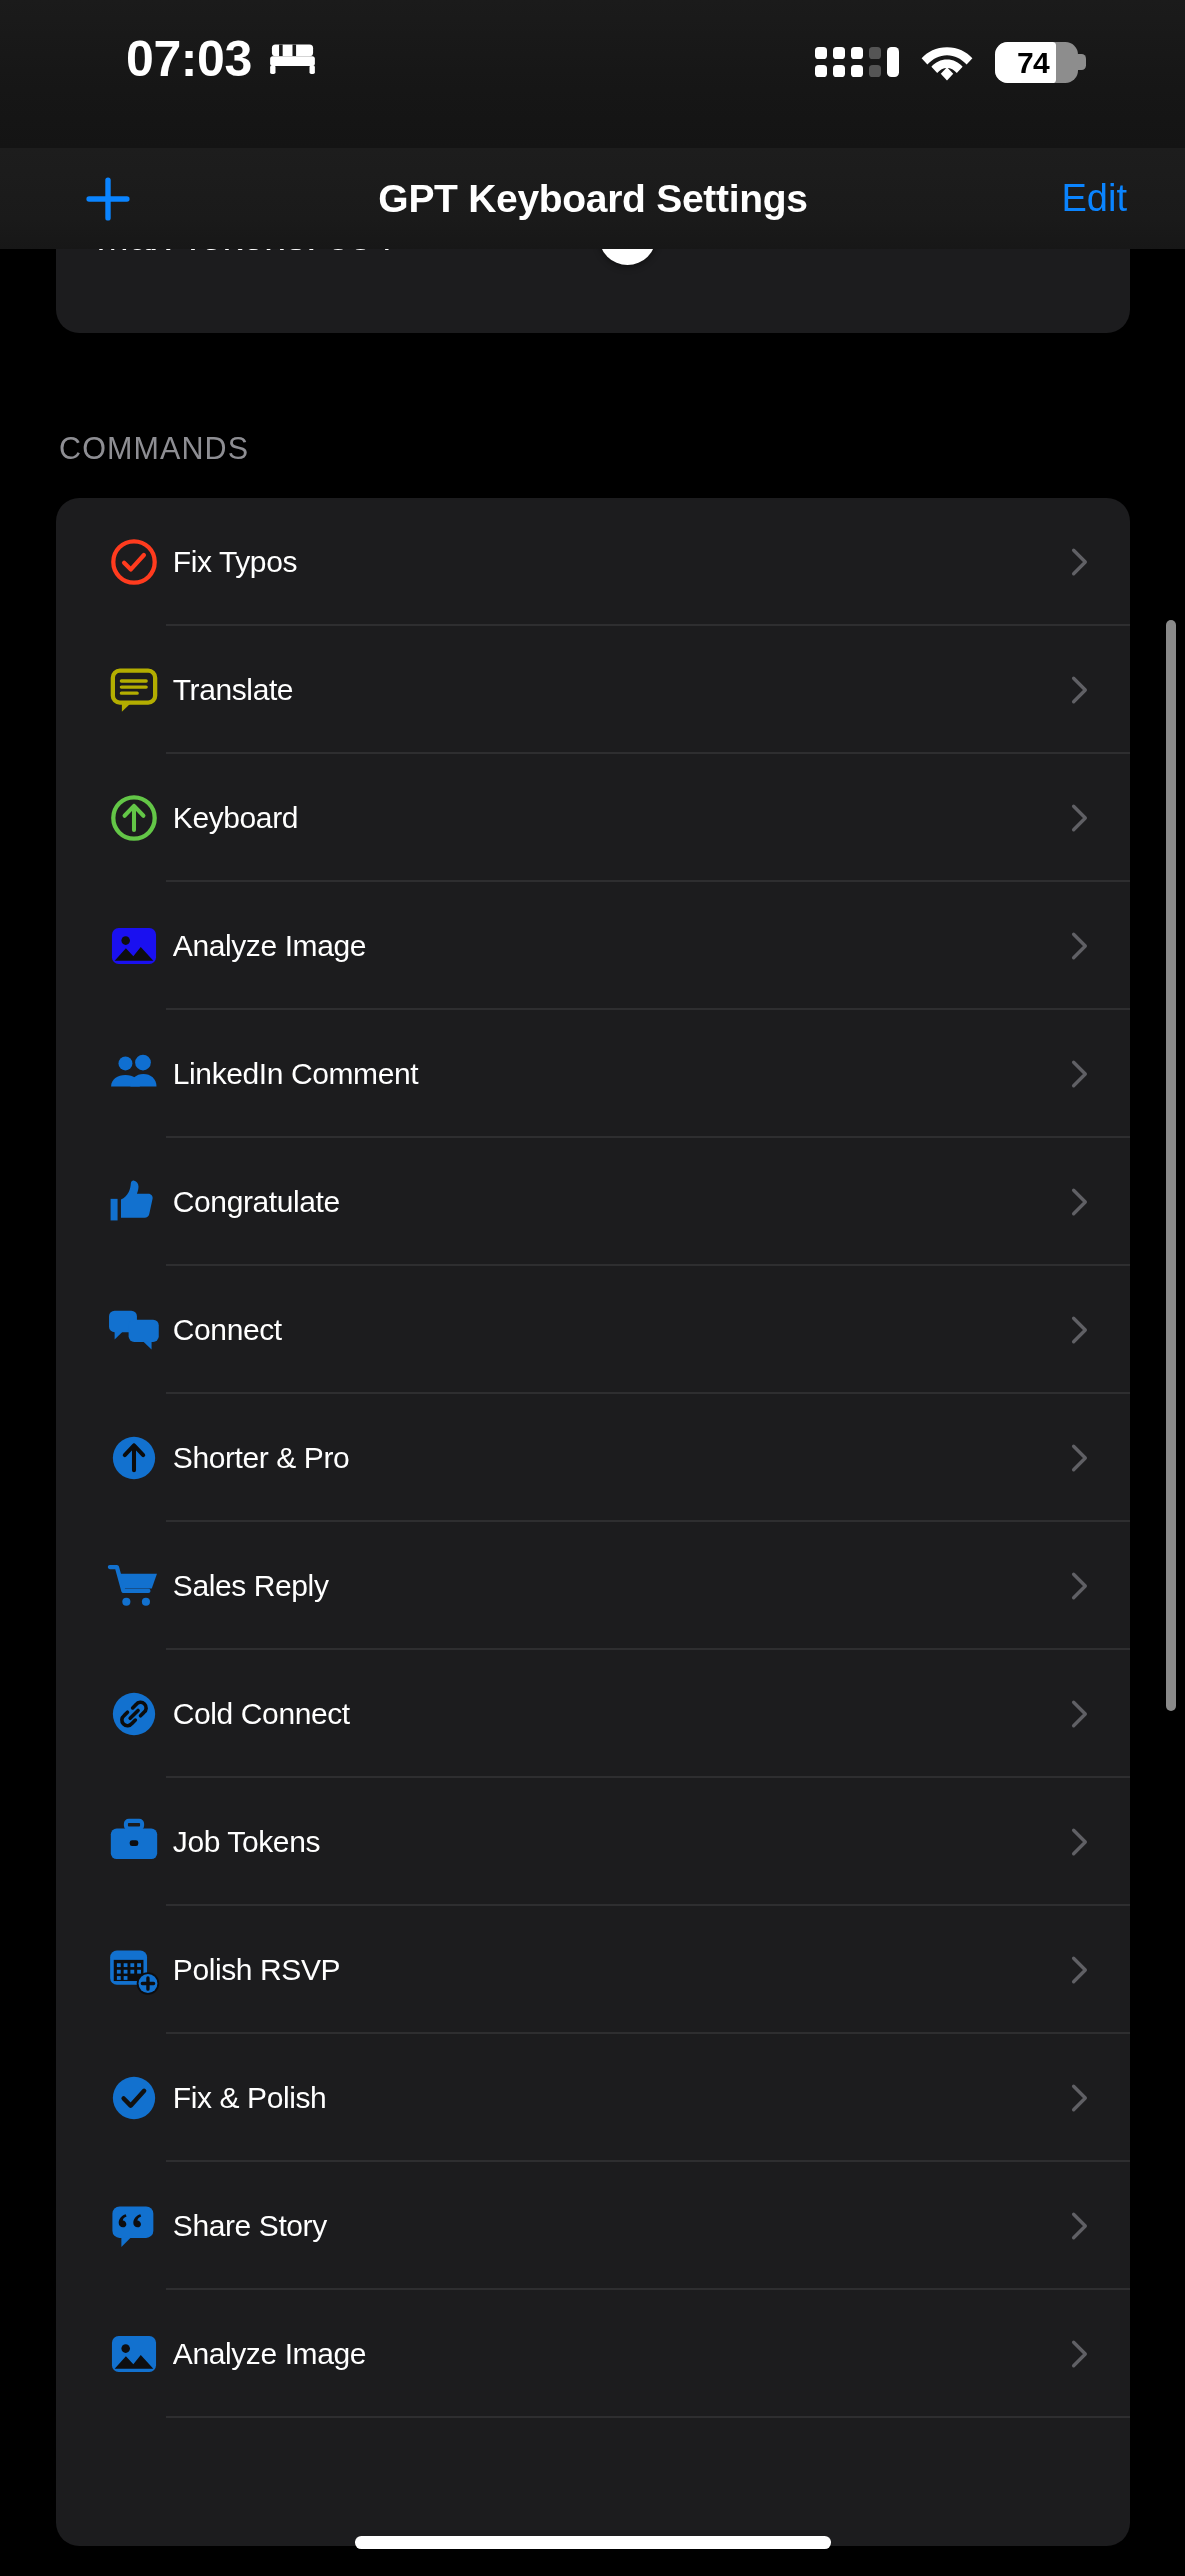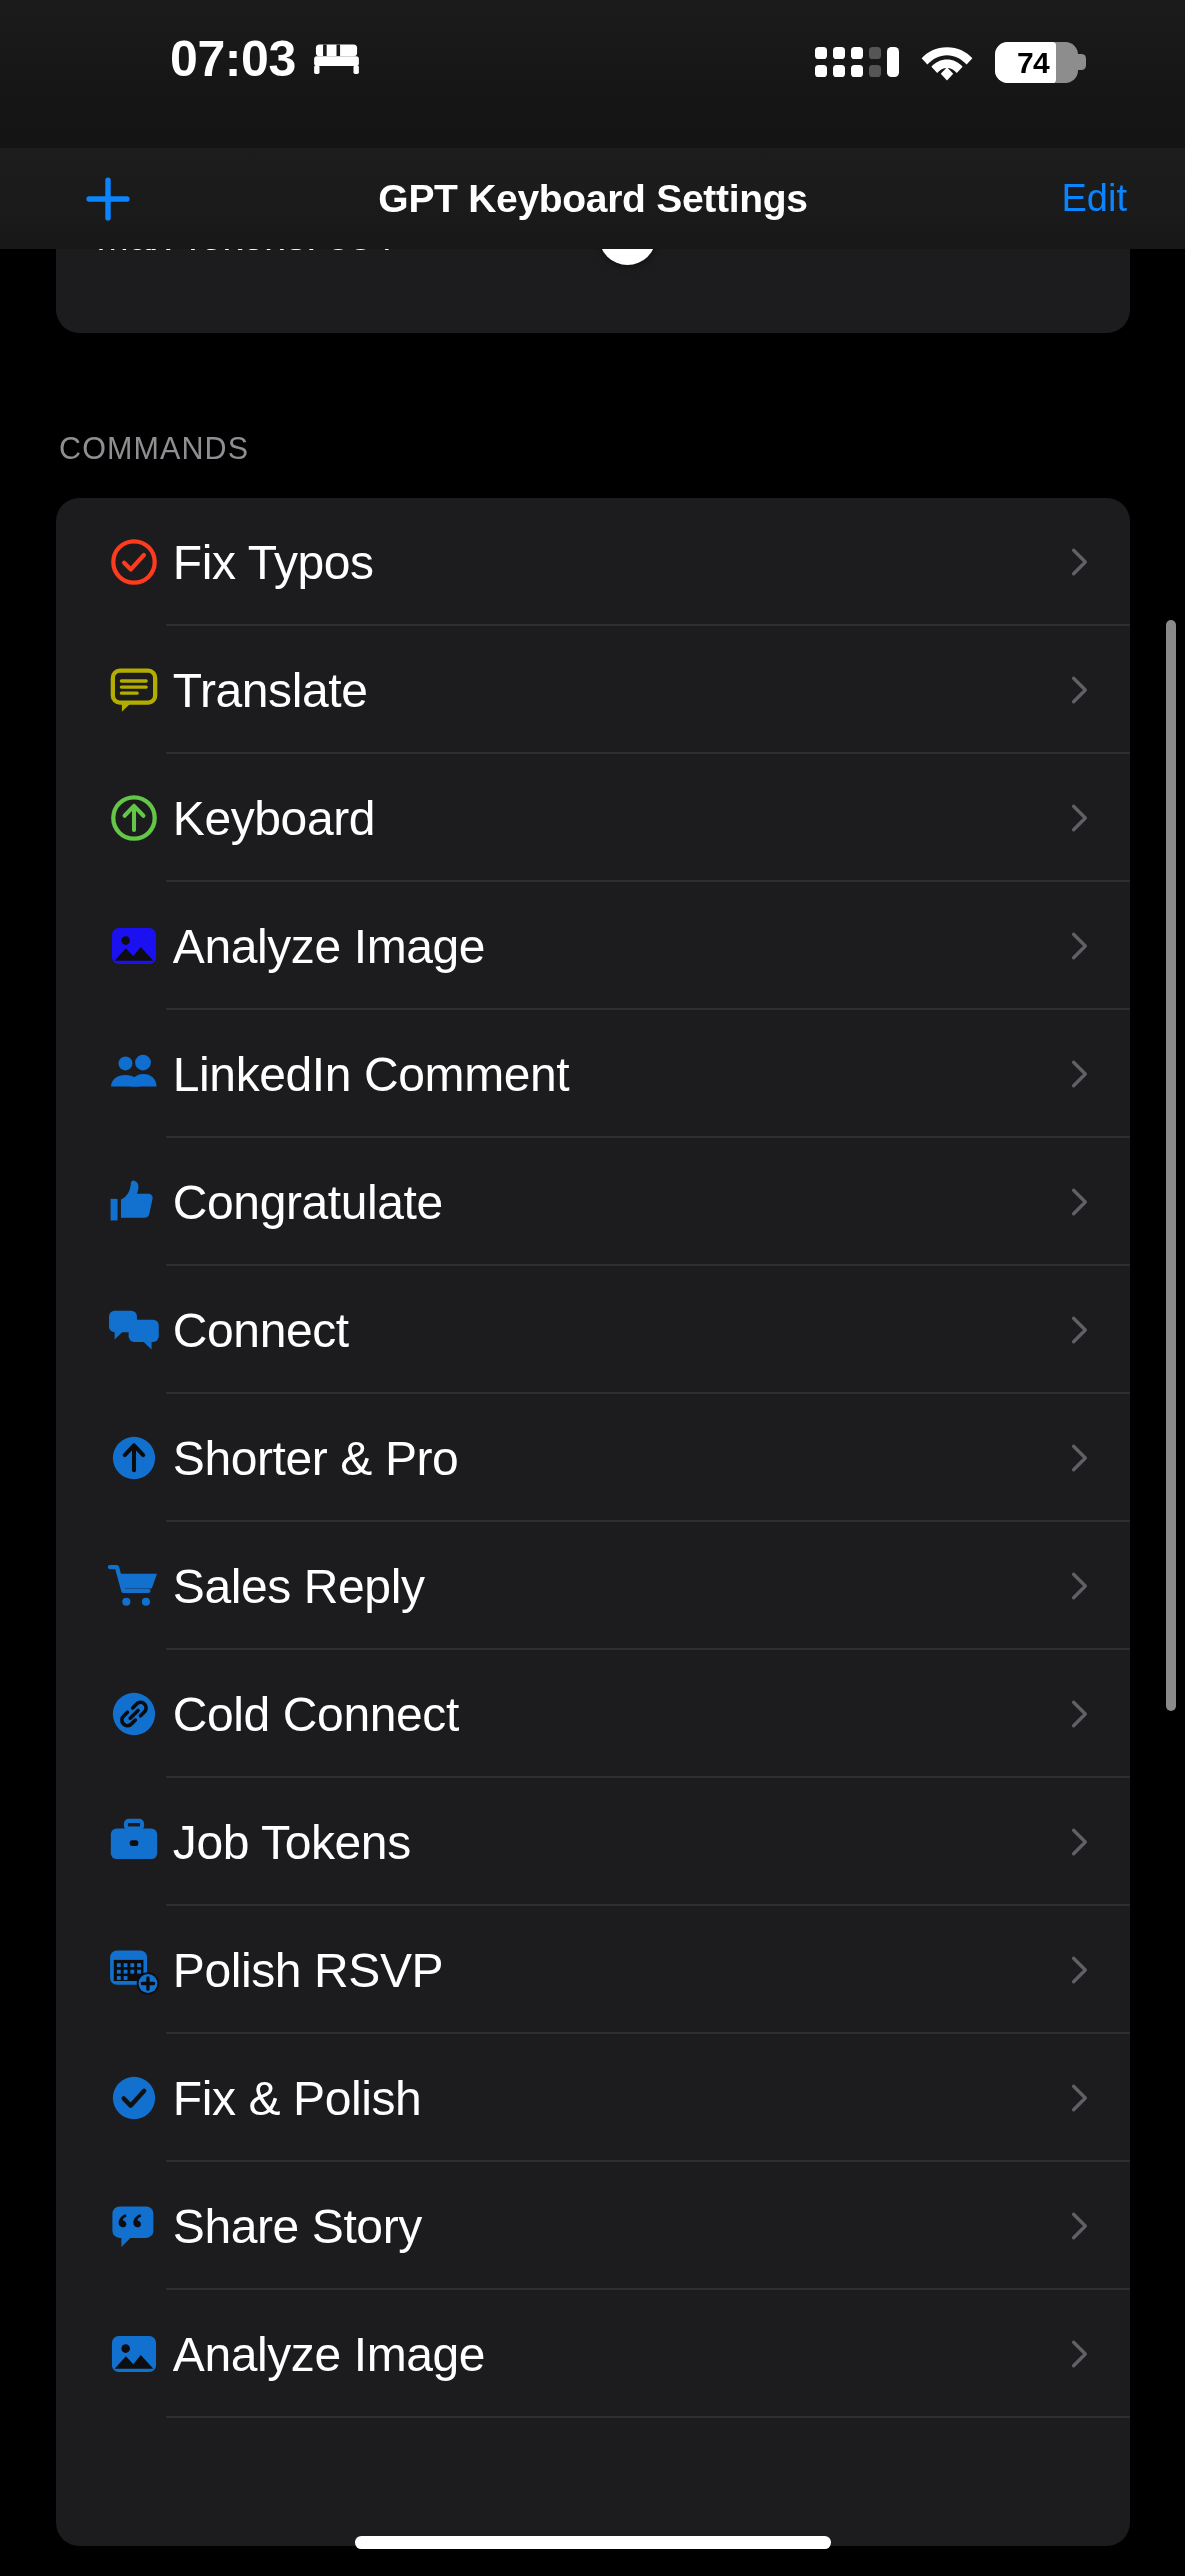--- a/index.html
+++ b/index.html
@@ -20,7 +20,7 @@
   }
   .sb-left{
     position:absolute; left:126px; top:34px;
-    display:flex; align-items:center; gap:16px;margin-left:44px;
+    display:flex; align-items:center; gap:16px;
   }
   .sb-time{ color:#fff; font-size:50px; font-weight:600; letter-spacing:-0.4px; line-height:1; }
   .bed-icon{ display:block; }

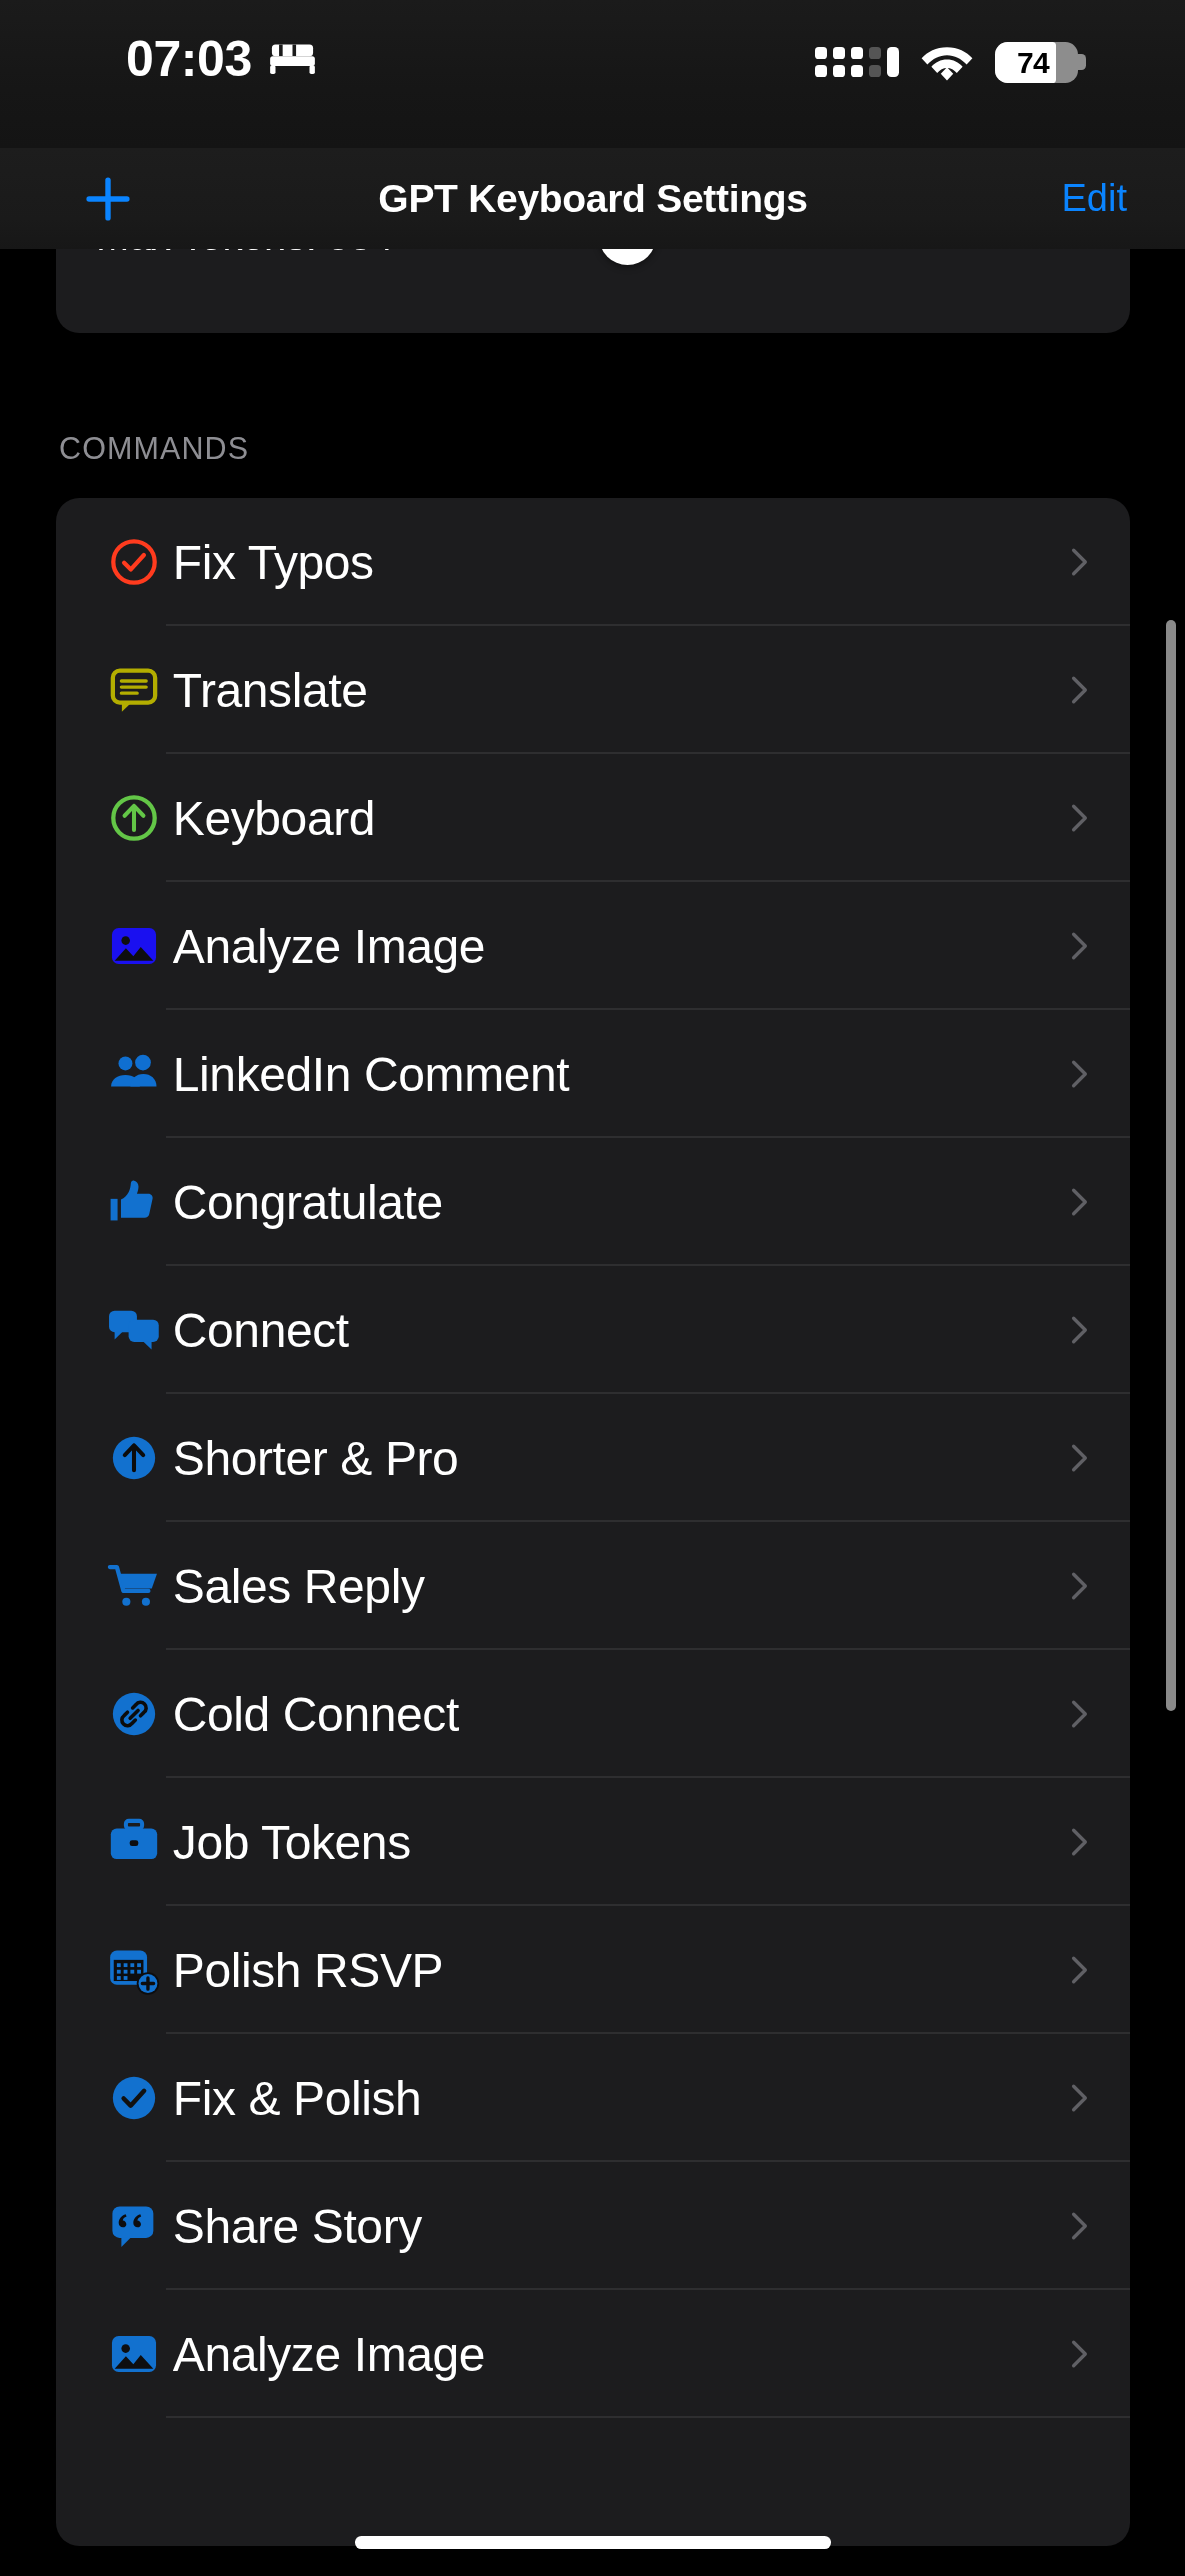--- a/index.html
+++ b/index.html
@@ -127,7 +127,7 @@
   }
   .ic svg{ display:block; }
   .row-label{
-    flex:1; color:#fff; font-size:48px; letter-spacing:-0.4px;
+    flex:1; color:#fff; font-size:30px; letter-spacing:-0.4px;
     white-space:nowrap; overflow:hidden;
   }
   .chev{ width:41px; height:41px; display:flex; align-items:center; justify-content:center; }

